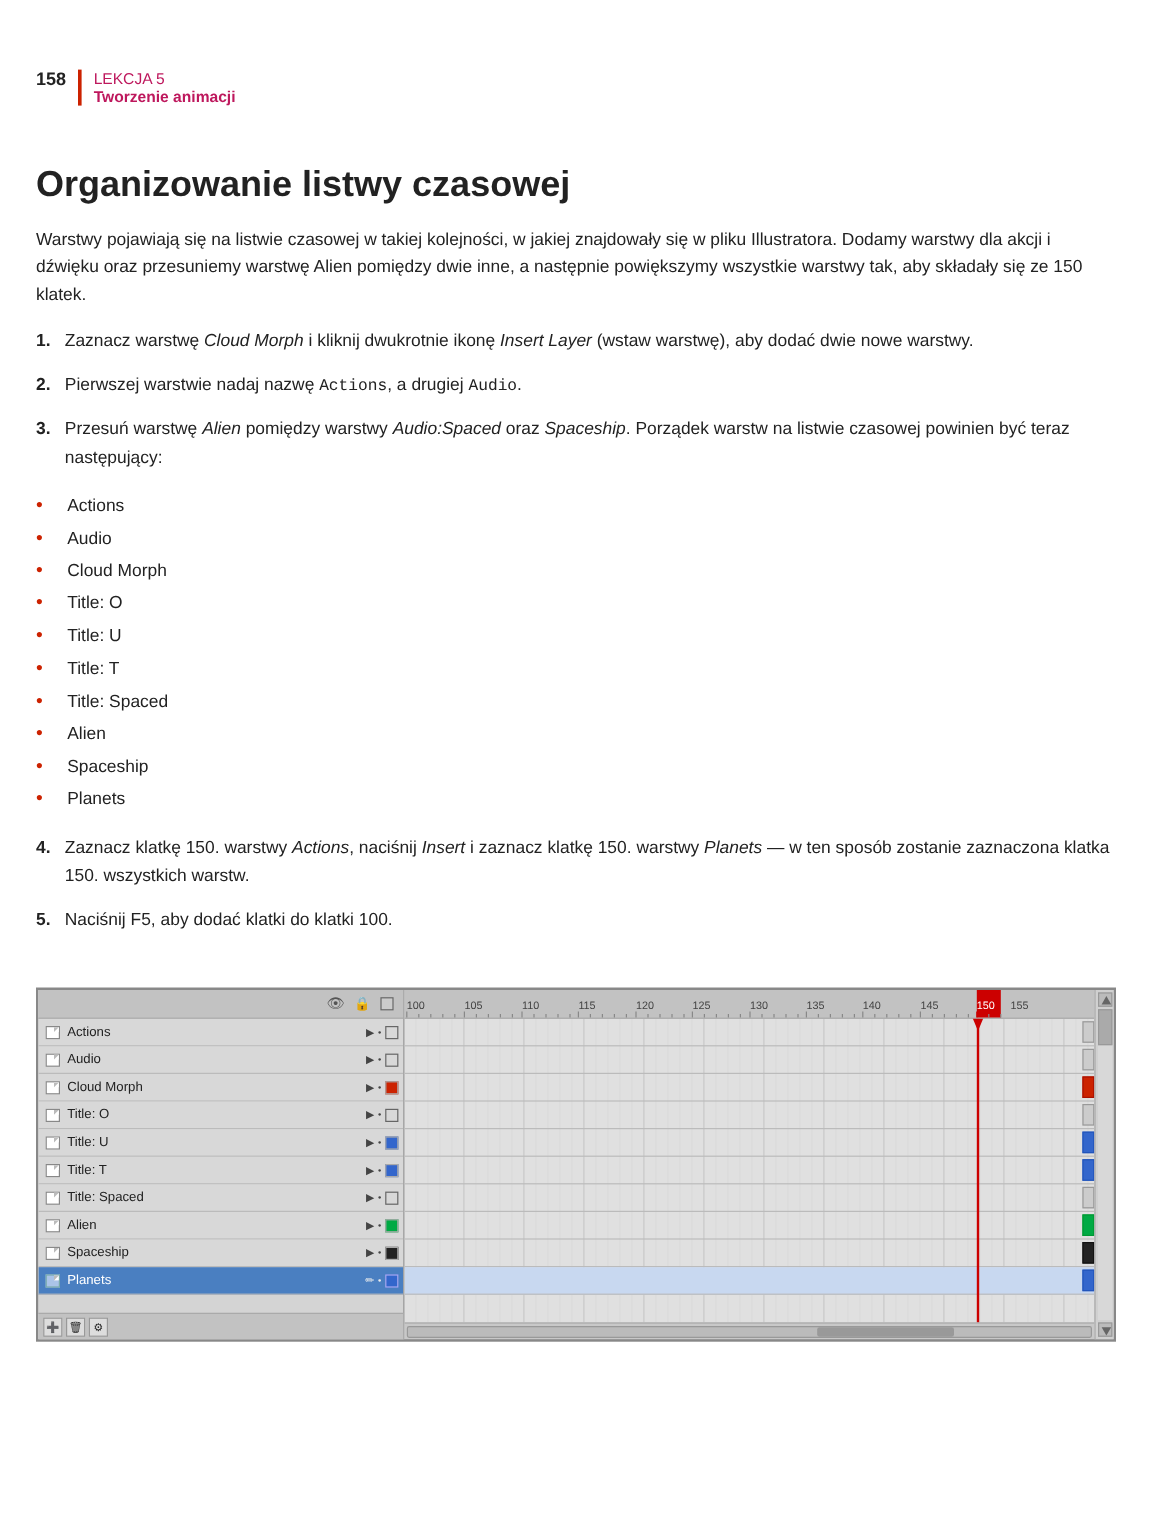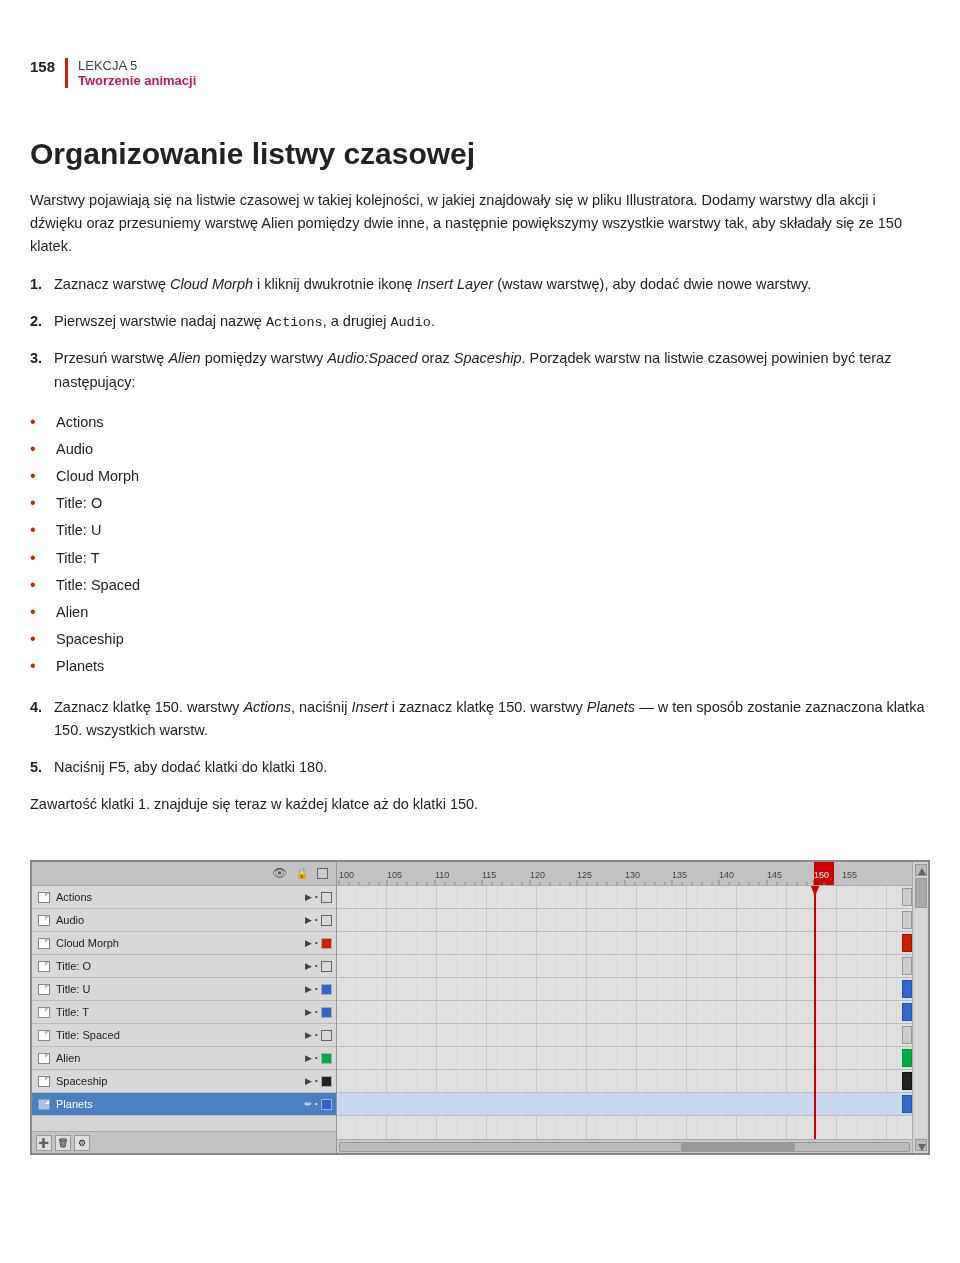--- a/index.html
+++ b/index.html
@@ -50,7 +50,7 @@
     .lesson-label {
       font-size: 13px;
       font-weight: normal;
-      color: #404040;
+      color: #be185d;
       font-family: 'Arial', sans-serif;
     }
 

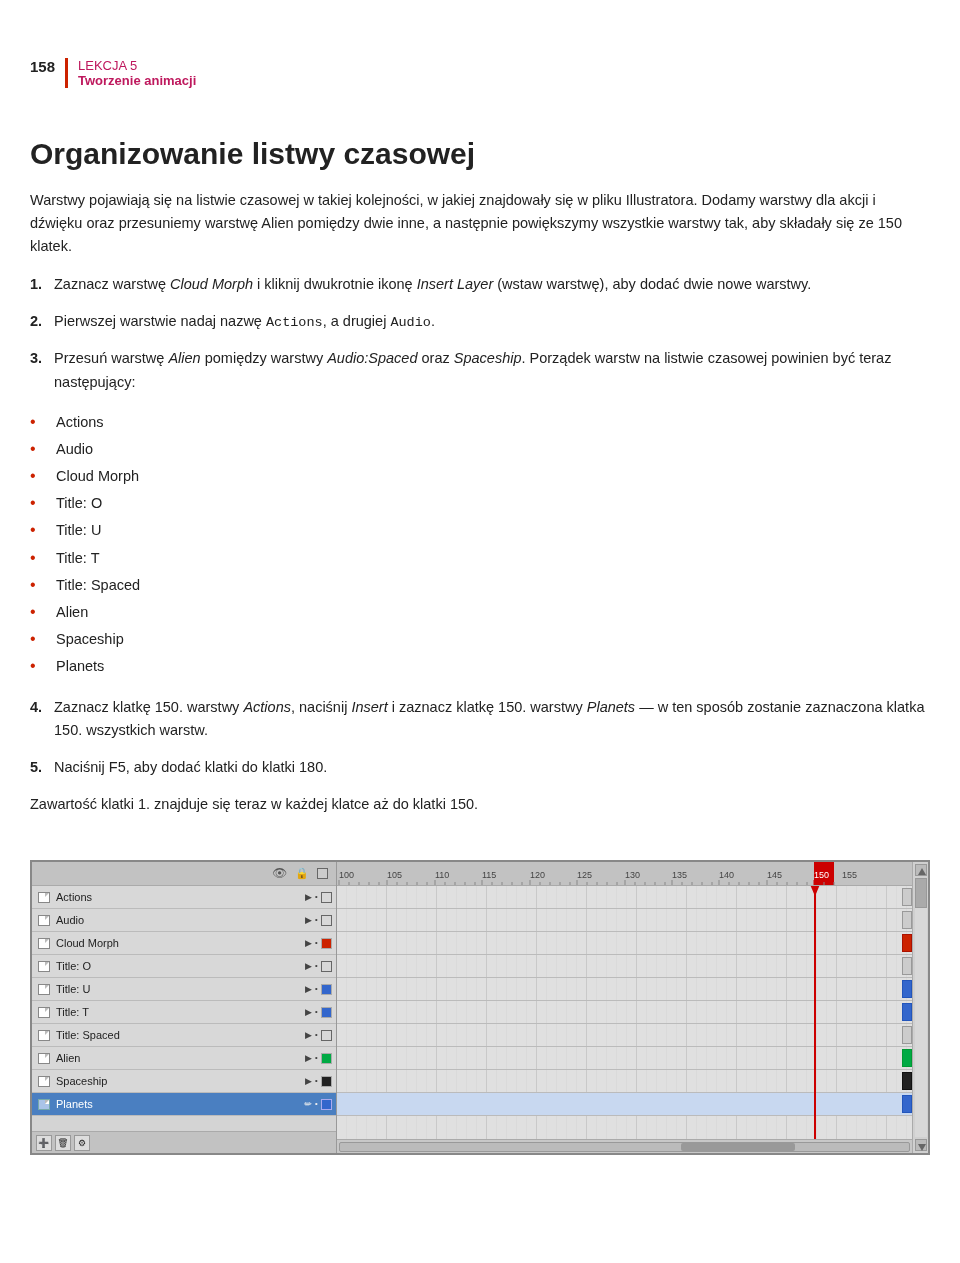--- a/index.html
+++ b/index.html
@@ -267,7 +267,7 @@
 
     <div class="numbered-item">
       <span class="num">5.</span>
-      <span class="text">Naciśnij F5, aby dodać klatki do klatki 180.</span>
+      <span class="text">Naciśnij F5, aby dodać klatki do klatki 100.</span>
     </div>
 
     <p class="paragraph">Zawartość klatki 1. znajduje się teraz w każdej klatce aż do klatki 150.</p>

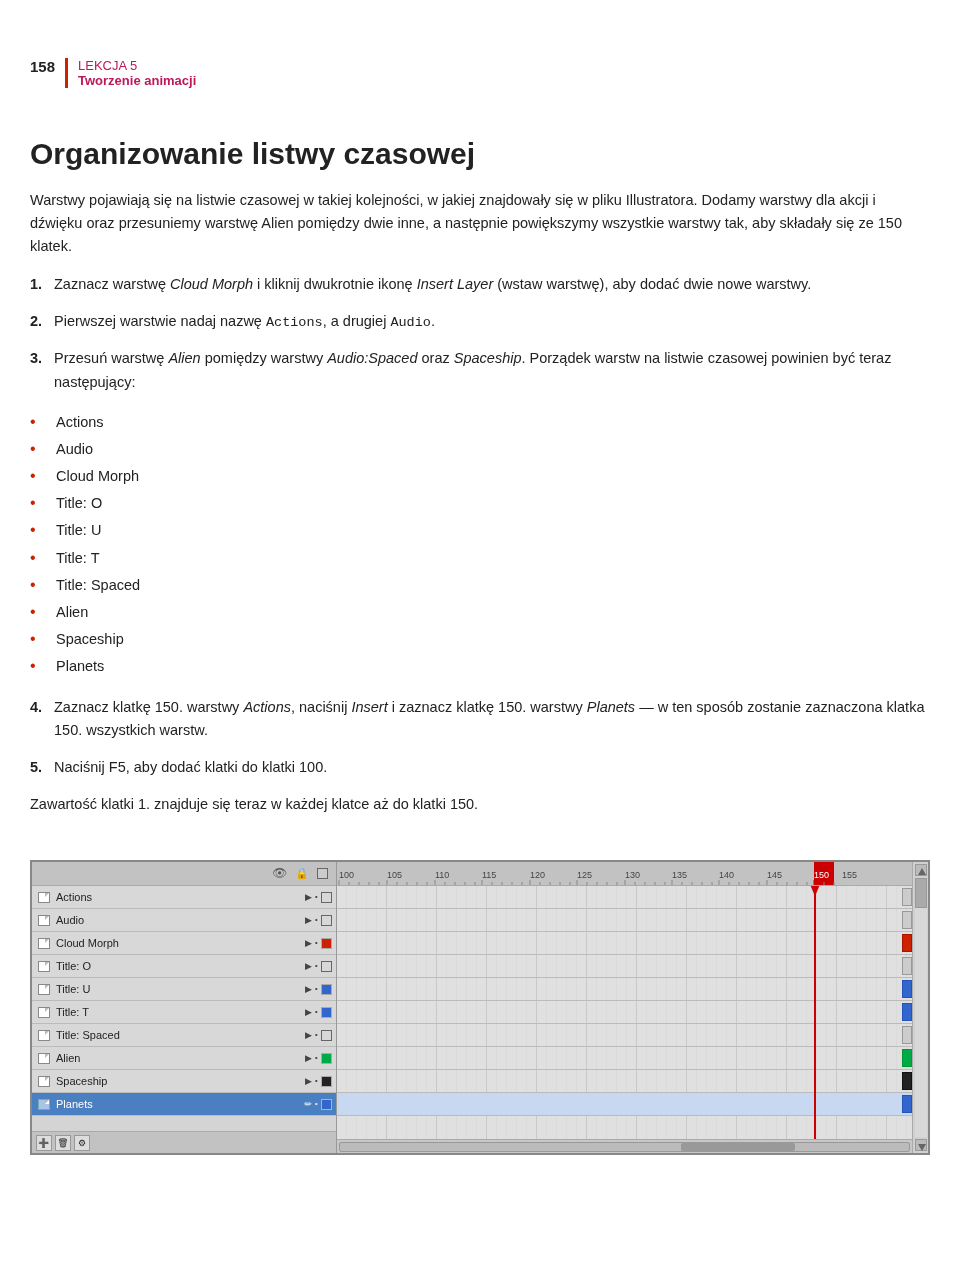--- a/index.html
+++ b/index.html
@@ -270,7 +270,6 @@
       <span class="text">Naciśnij F5, aby dodać klatki do klatki 100.</span>
     </div>
 
-    <p class="paragraph">Zawartość klatki 1. znajduje się teraz w każdej klatce aż do klatki 150.</p>
 
   </div>
 

